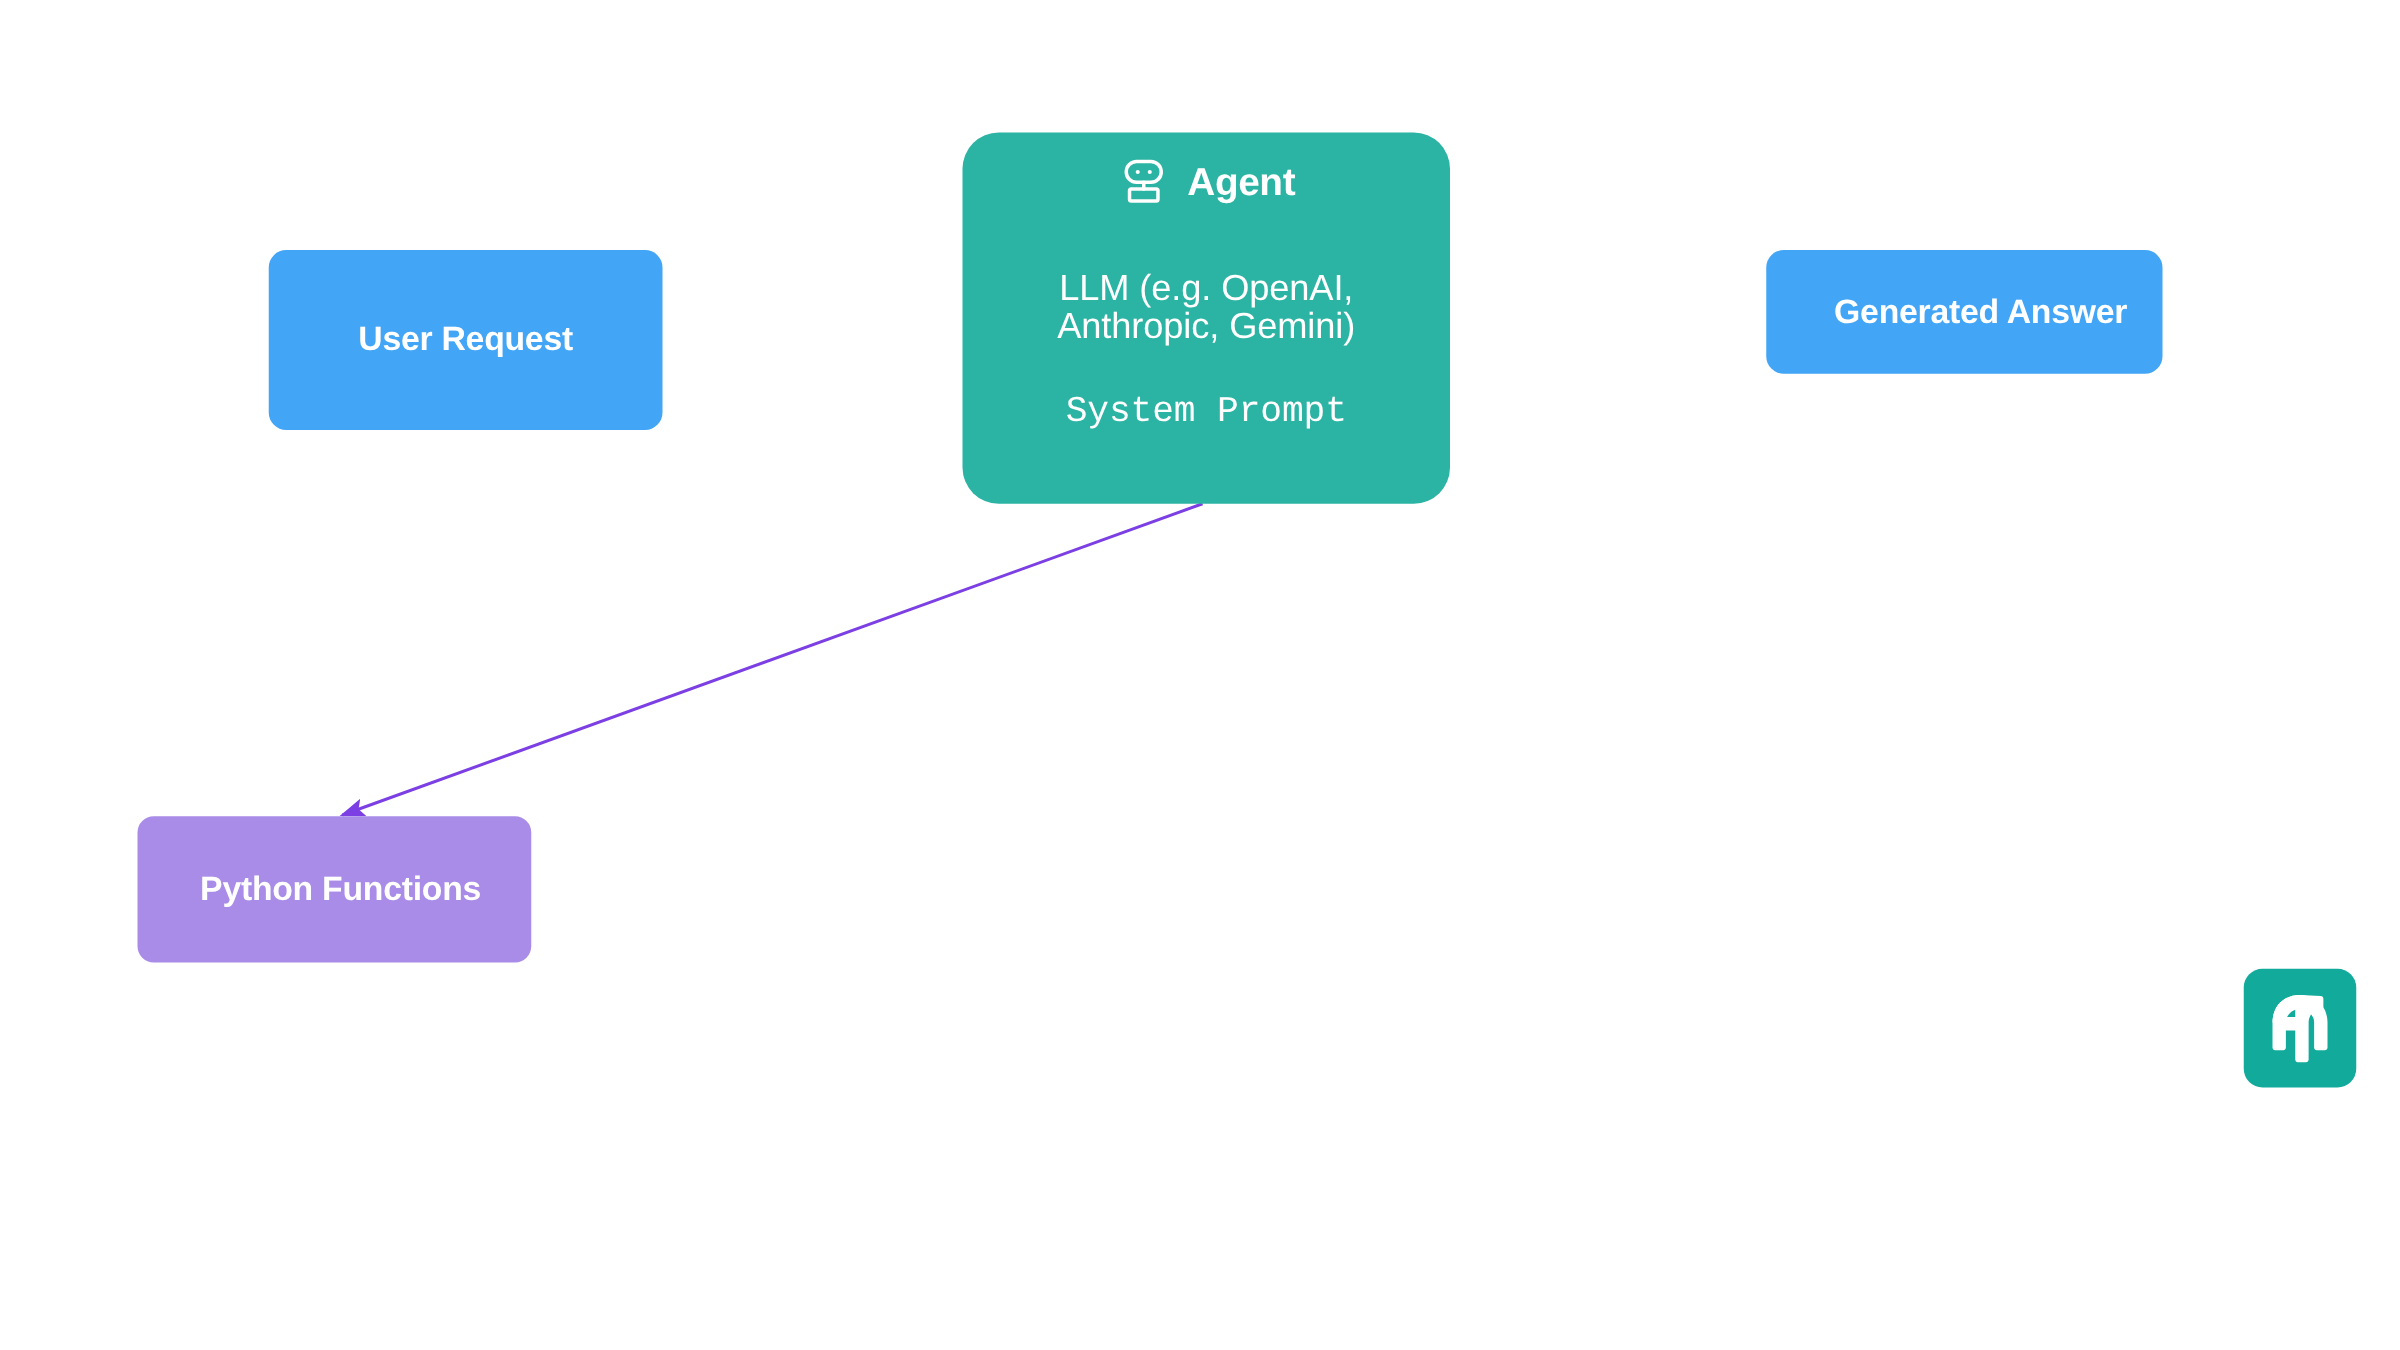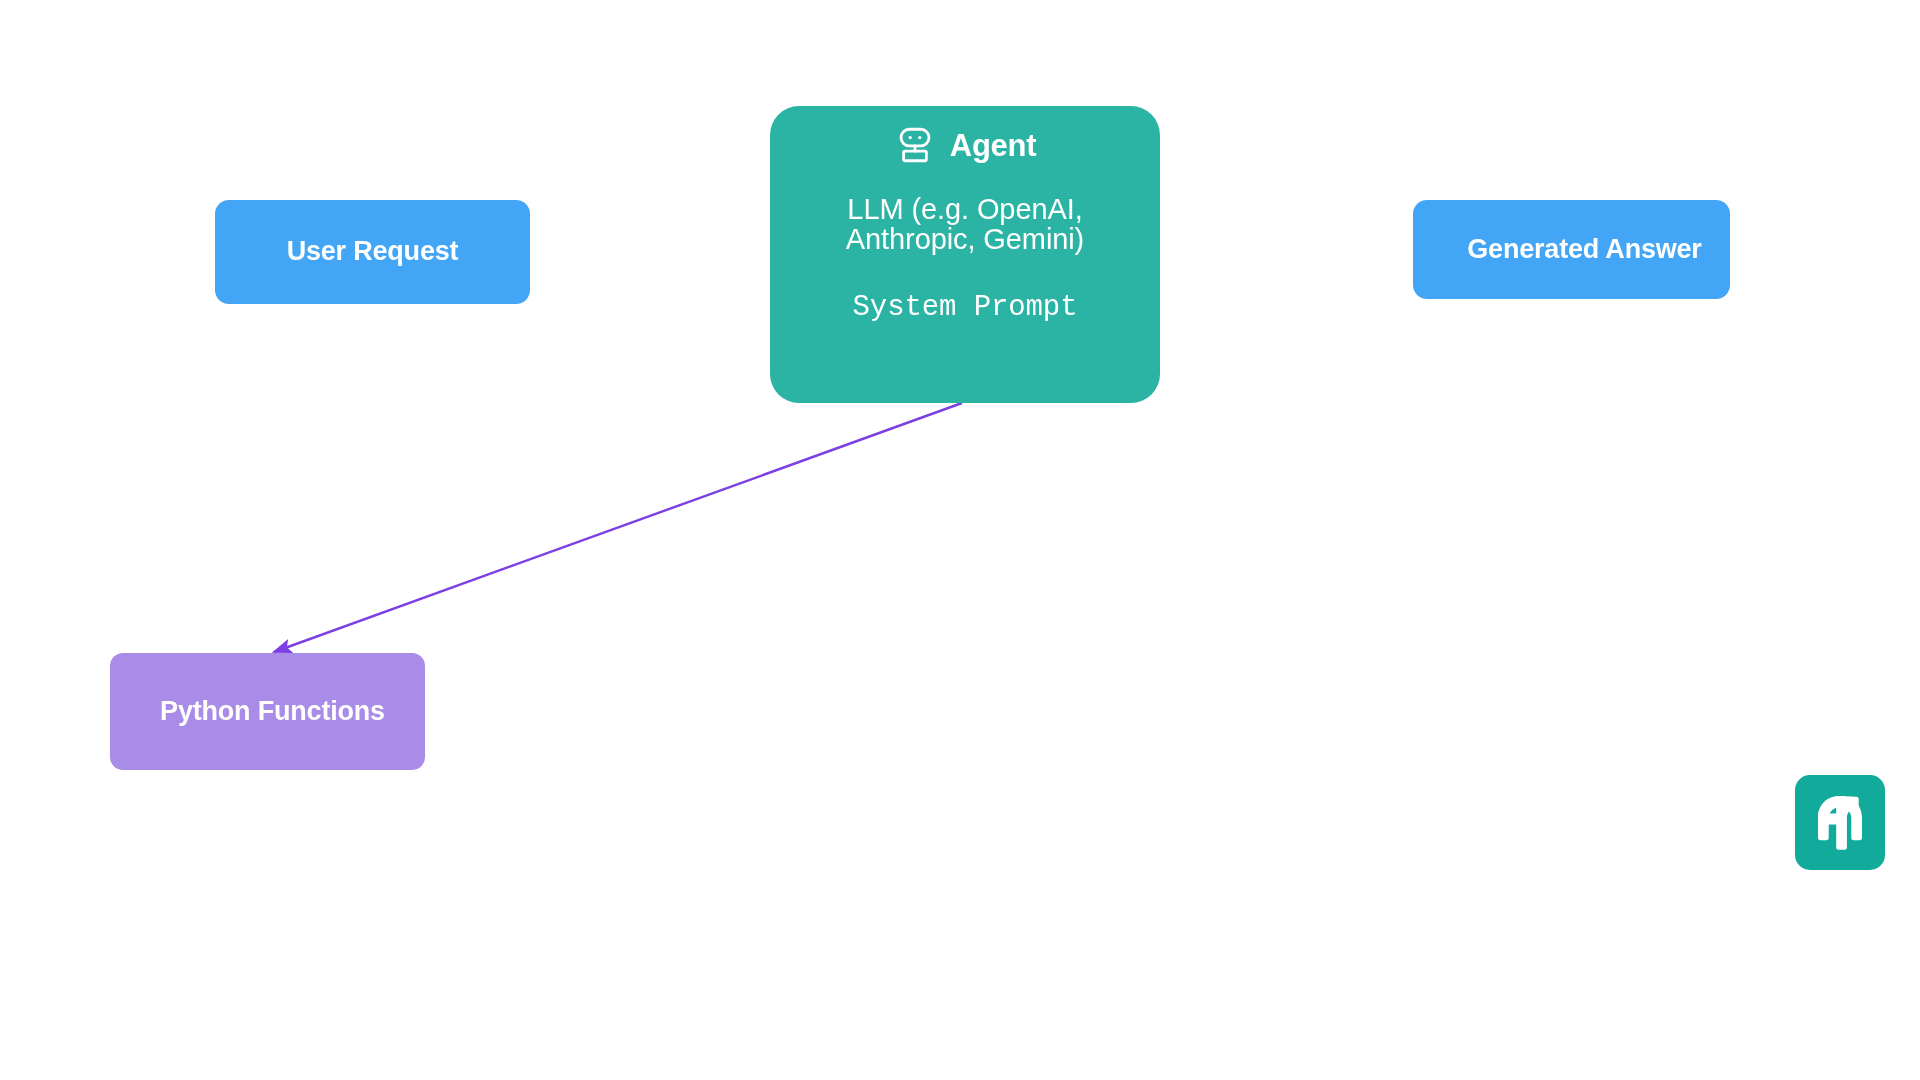--- a/index.html
+++ b/index.html
@@ -123,6 +123,7 @@
     color: #ffffff;
   }
   #agent-llm {
+    margin-top: 22px;
     width: 300px;
   }
   #agent-system-prompt {

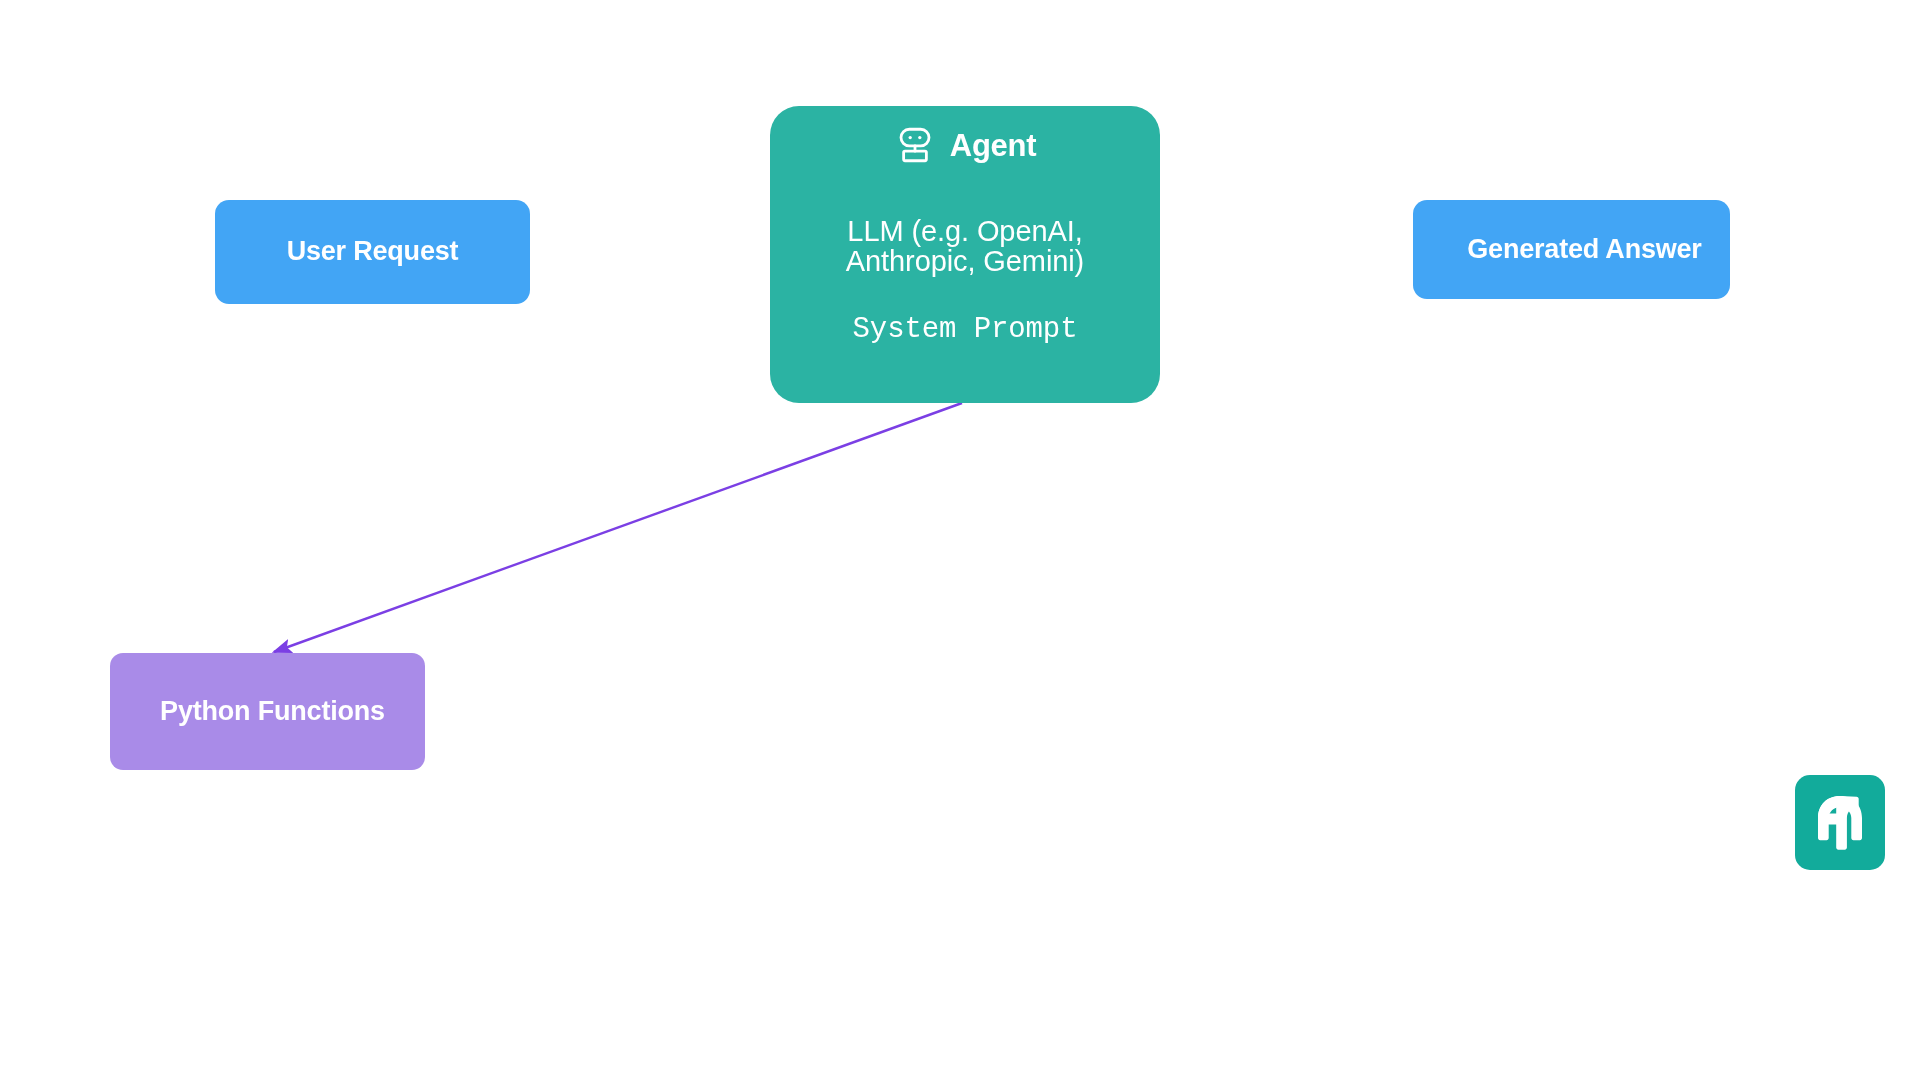--- a/index.html
+++ b/index.html
@@ -58,7 +58,7 @@
     left: 215px;
     top: 200px;
     width: 315px;
-    height: 104px;
+    height: 144px;
     background: #42a5f5;
   }
 

